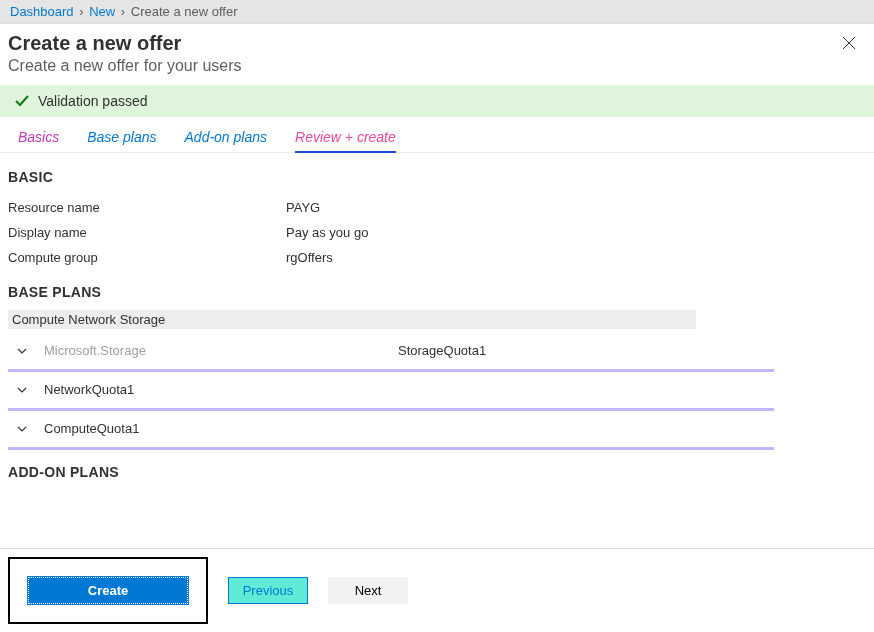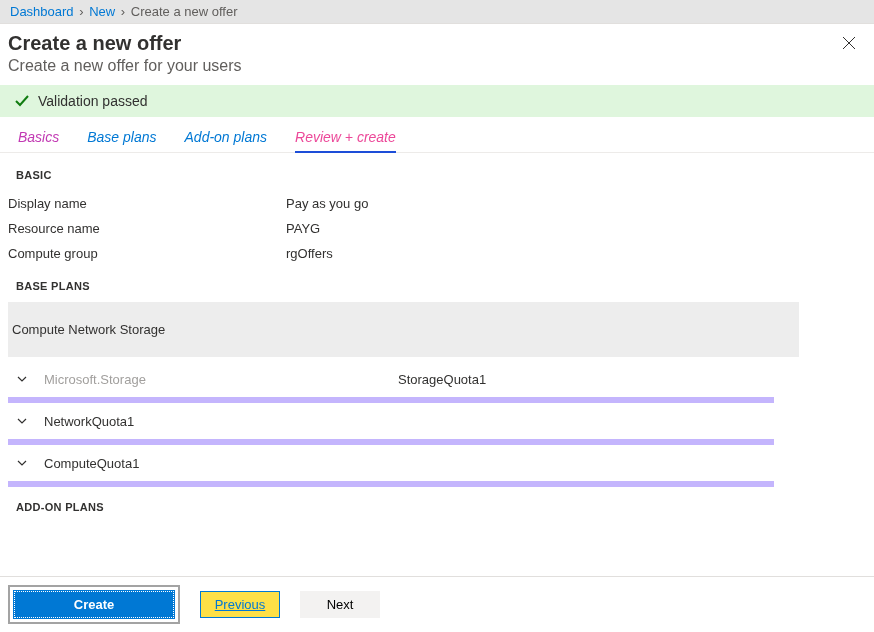--- a/index.html
+++ b/index.html
@@ -69,11 +69,11 @@
   }
   .content { padding: 0 8px; }
   .section-label {
-    font-size: 11px;
+    font-size: 14px;
     font-weight: 600;
     color: #323130;
     text-transform: uppercase;
-    margin: 14px 0 10px 8px;
+    margin: 14px 0 10px 0;
     letter-spacing: 0.3px;
   }
   .kv-row {

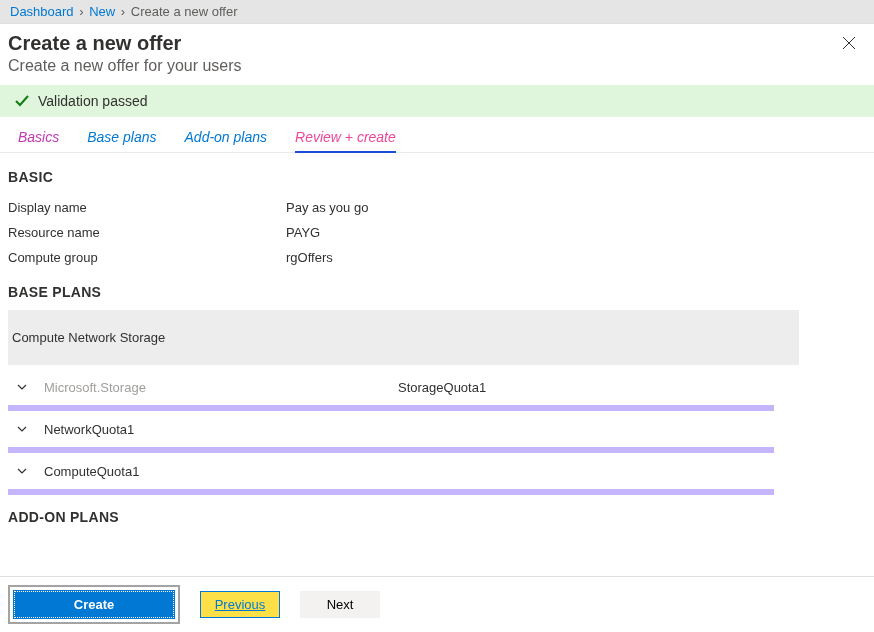--- a/index.html
+++ b/index.html
@@ -201,12 +201,12 @@
   <div class="section-label">BASIC</div>
 
   <div class="kv-row">
+    <div class="k">Resource name</div>
+    <div class="v">PAYG</div>
+  </div>
+  <div class="kv-row">
     <div class="k">Display name</div>
     <div class="v">Pay as you go</div>
-  </div>
-  <div class="kv-row">
-    <div class="k">Resource name</div>
-    <div class="v">PAYG</div>
   </div>
   <div class="kv-row">
     <div class="k">Compute group</div>

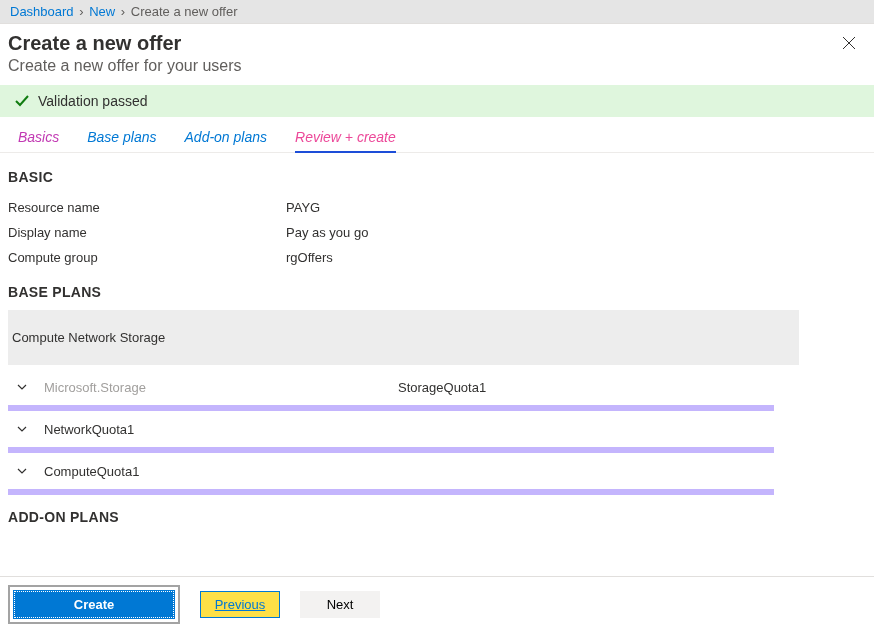--- a/index.html
+++ b/index.html
@@ -85,11 +85,11 @@
   .kv-row .v { color: #323130; }
   .plan-name-bar {
     background: #ededed;
-    padding: 20px 4px;
+    padding: 2px 4px;
     font-size: 13px;
     color: #323130;
     margin-bottom: 4px;
-    width: 791px;
+    width: 688px;
     max-width: 100%;
   }
   .plan-row {

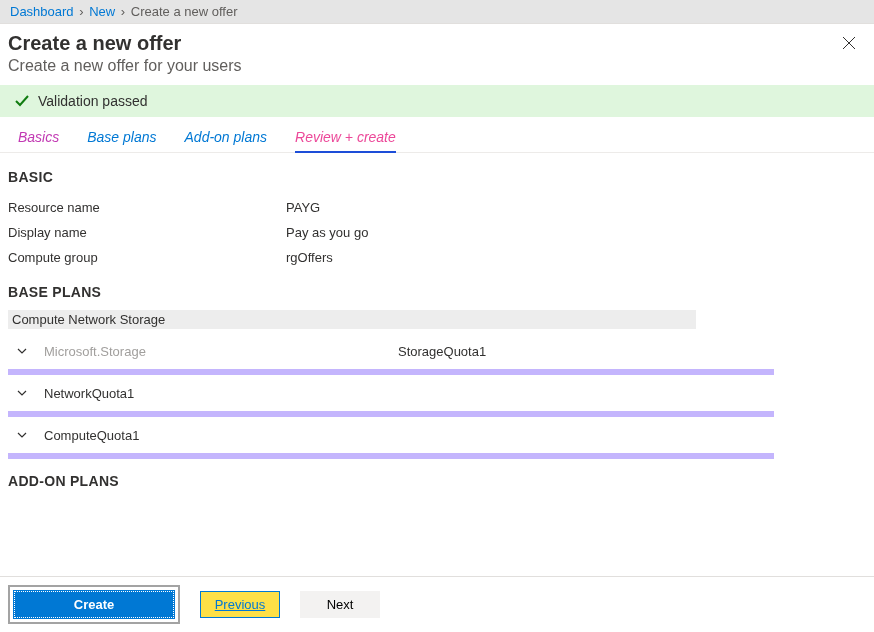--- a/index.html
+++ b/index.html
@@ -94,9 +94,8 @@
   }
   .plan-row {
     display: flex;
-    align-items: center;
     padding: 10px 6px;
-    border-bottom: 6px solid #c4b5fd;
+    border-bottom: 3px solid #c4b5fd;
     font-size: 13px;
     width: 766px;
     max-width: 100%;

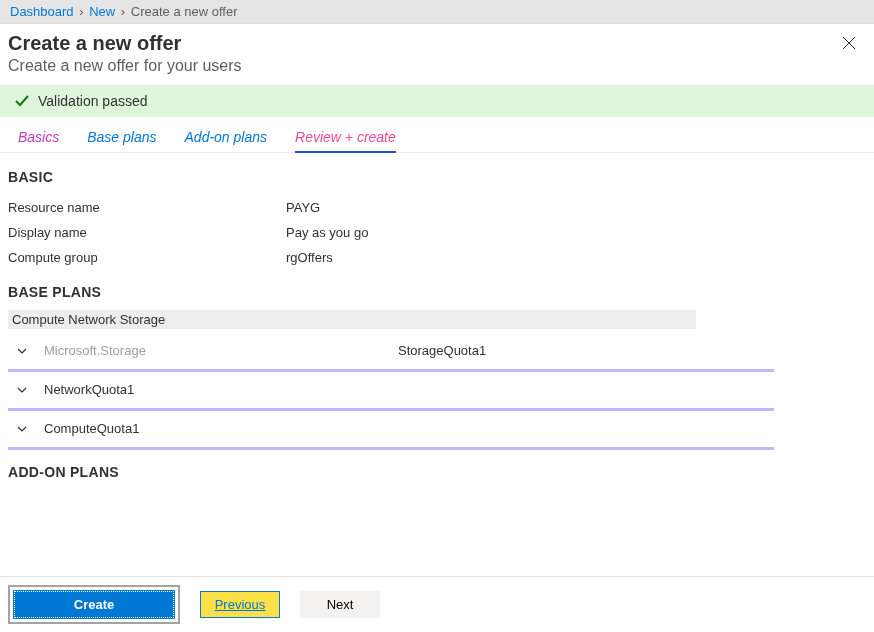--- a/index.html
+++ b/index.html
@@ -153,8 +153,8 @@
     cursor: default;
   }
   .highlight-box {
-    border: 2px solid #a3a3a3;
-    padding: 4px;
+    border: 2px solid #000000;
+    padding: 18px;
     display: inline-block;
   }
 </style>

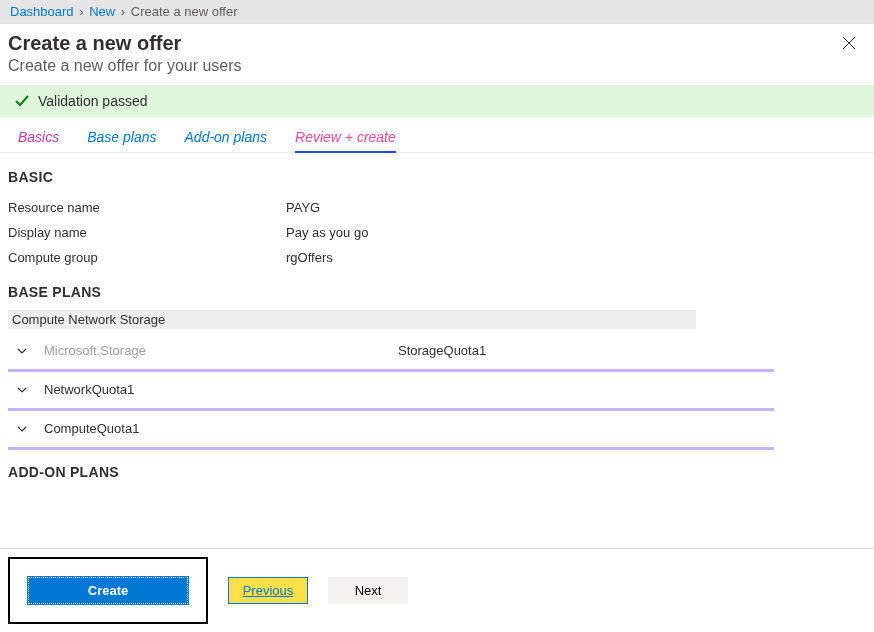--- a/index.html
+++ b/index.html
@@ -142,10 +142,9 @@
     width: 160px;
   }
   .btn-secondary {
-    background: #fde047;
+    background: #5eead4;
     color: #0078d4;
     border: 1px solid #0078d4;
-    text-decoration: underline;
   }
   .btn-disabled {
     background: #f3f2f1;

